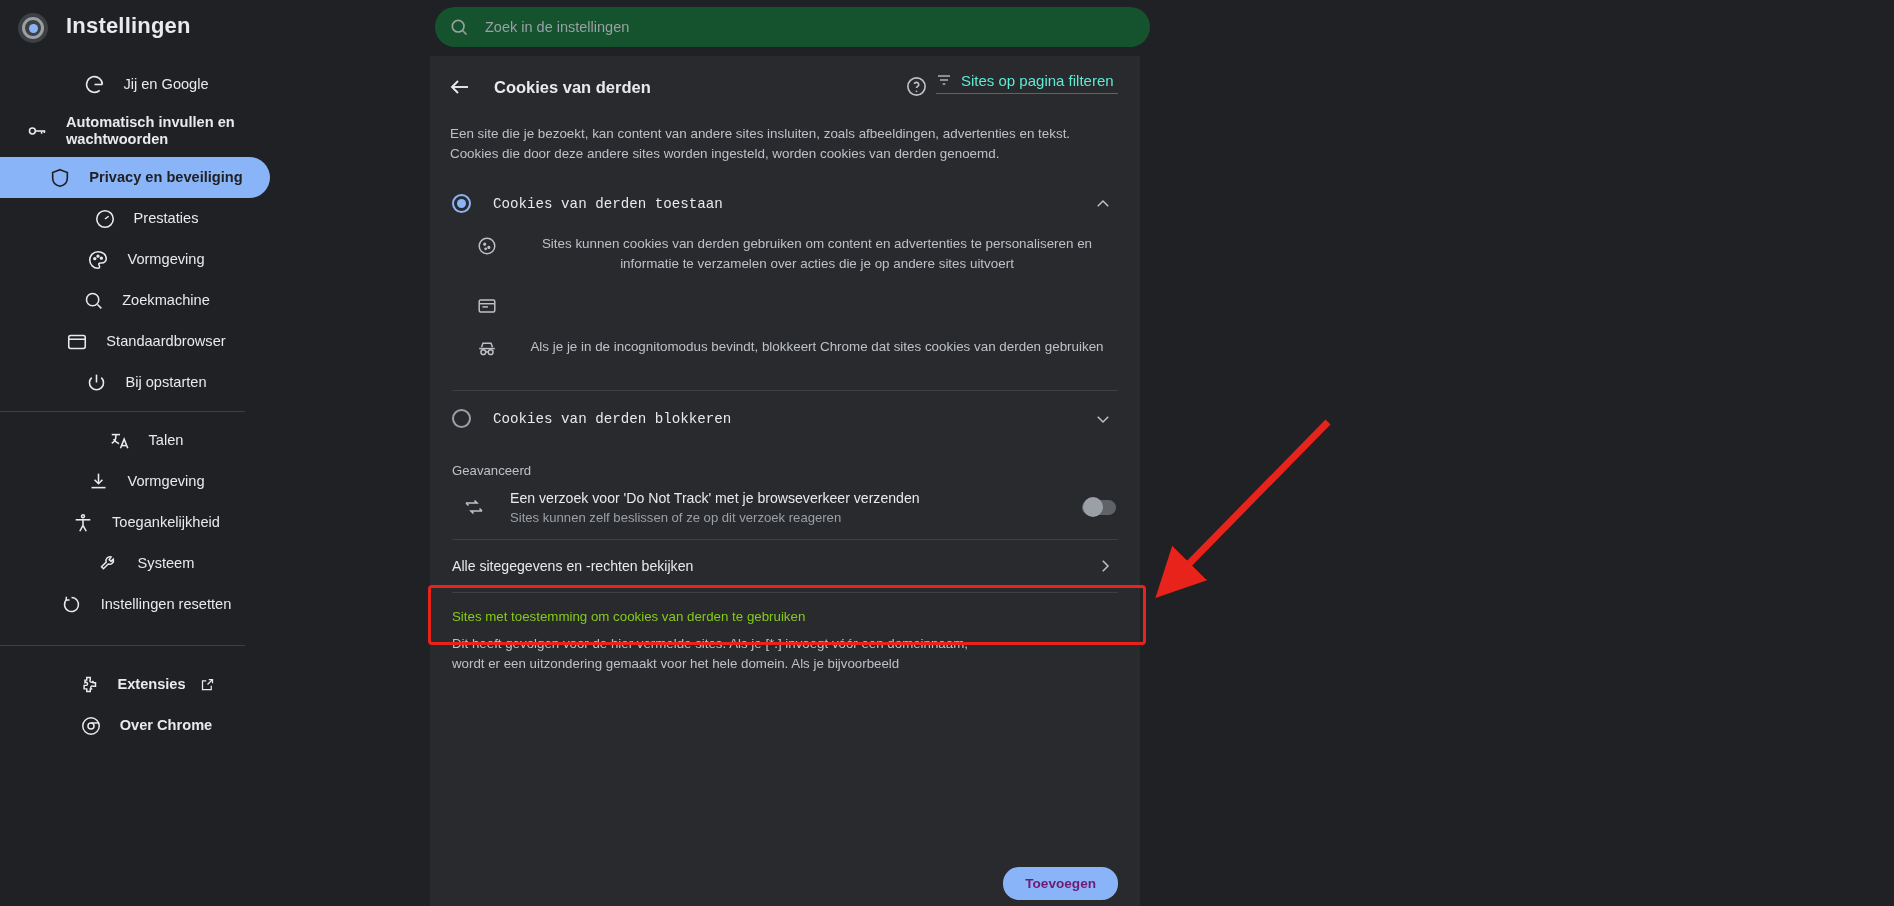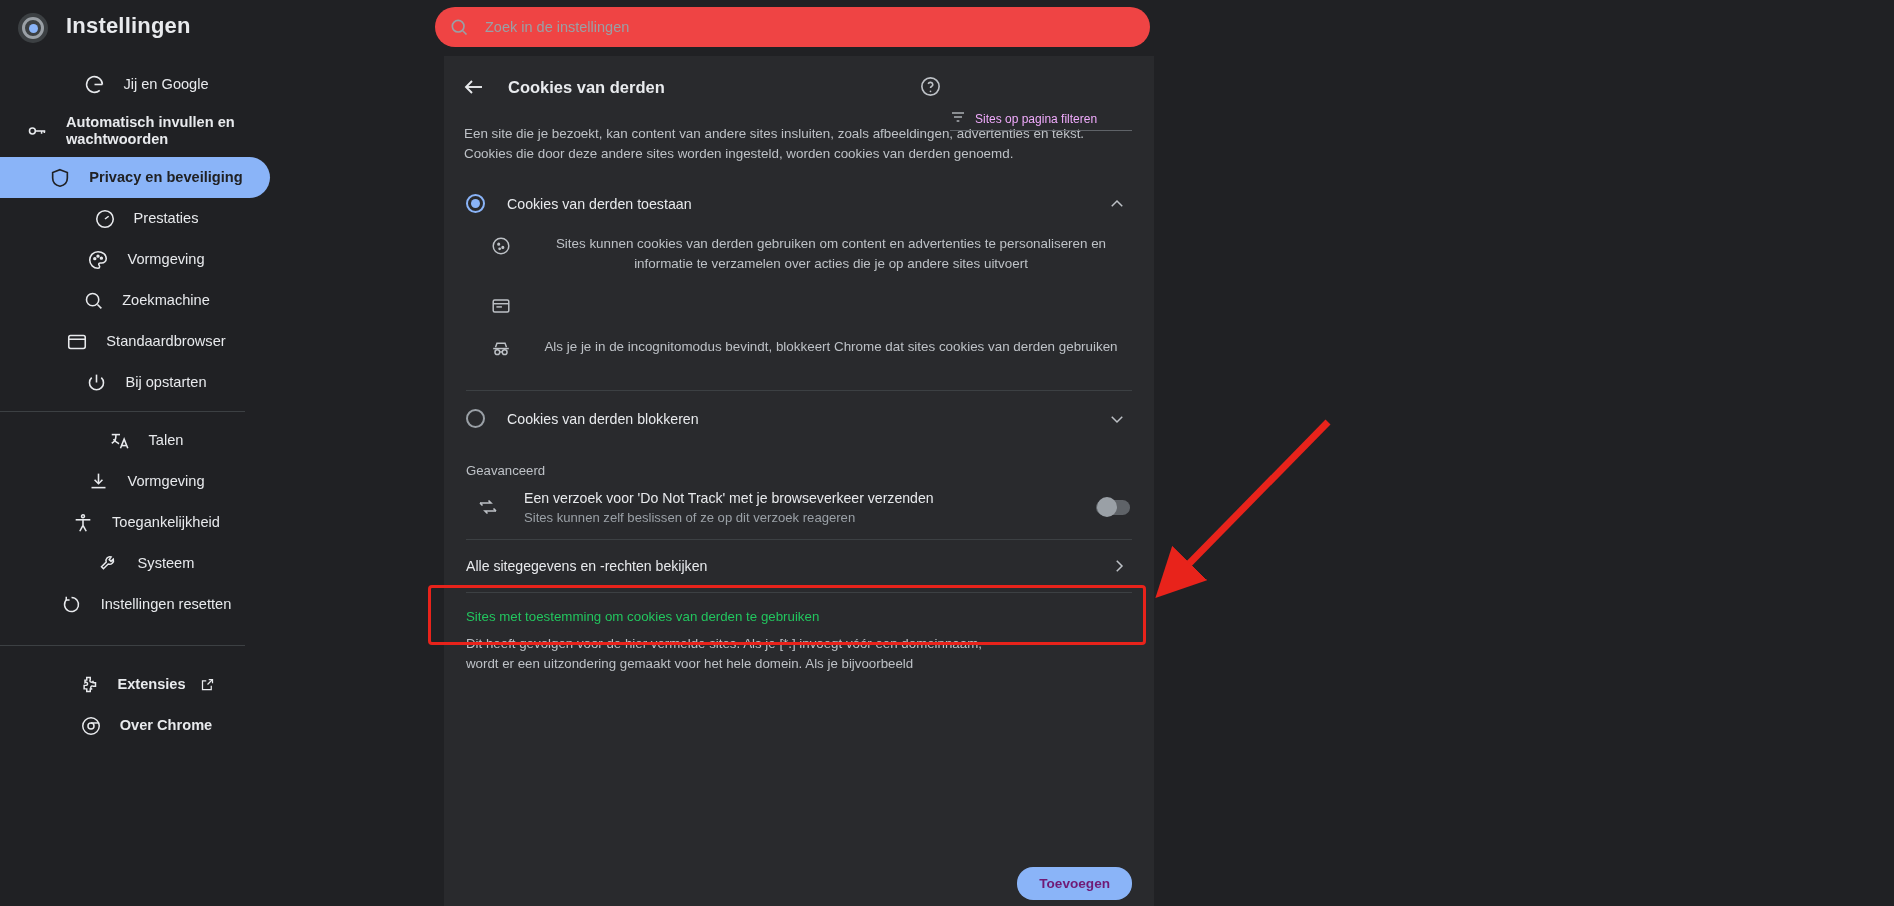--- a/index.html
+++ b/index.html
@@ -40,7 +40,7 @@
   .searchbar {
     position: absolute; left: 435px; top: 7px;
     width: 715px; height: 40px; border-radius: 20px;
-    background: #ef4444;
+    background: #14532d;
     display: flex; align-items: center;
     padding-left: 14px;
   }

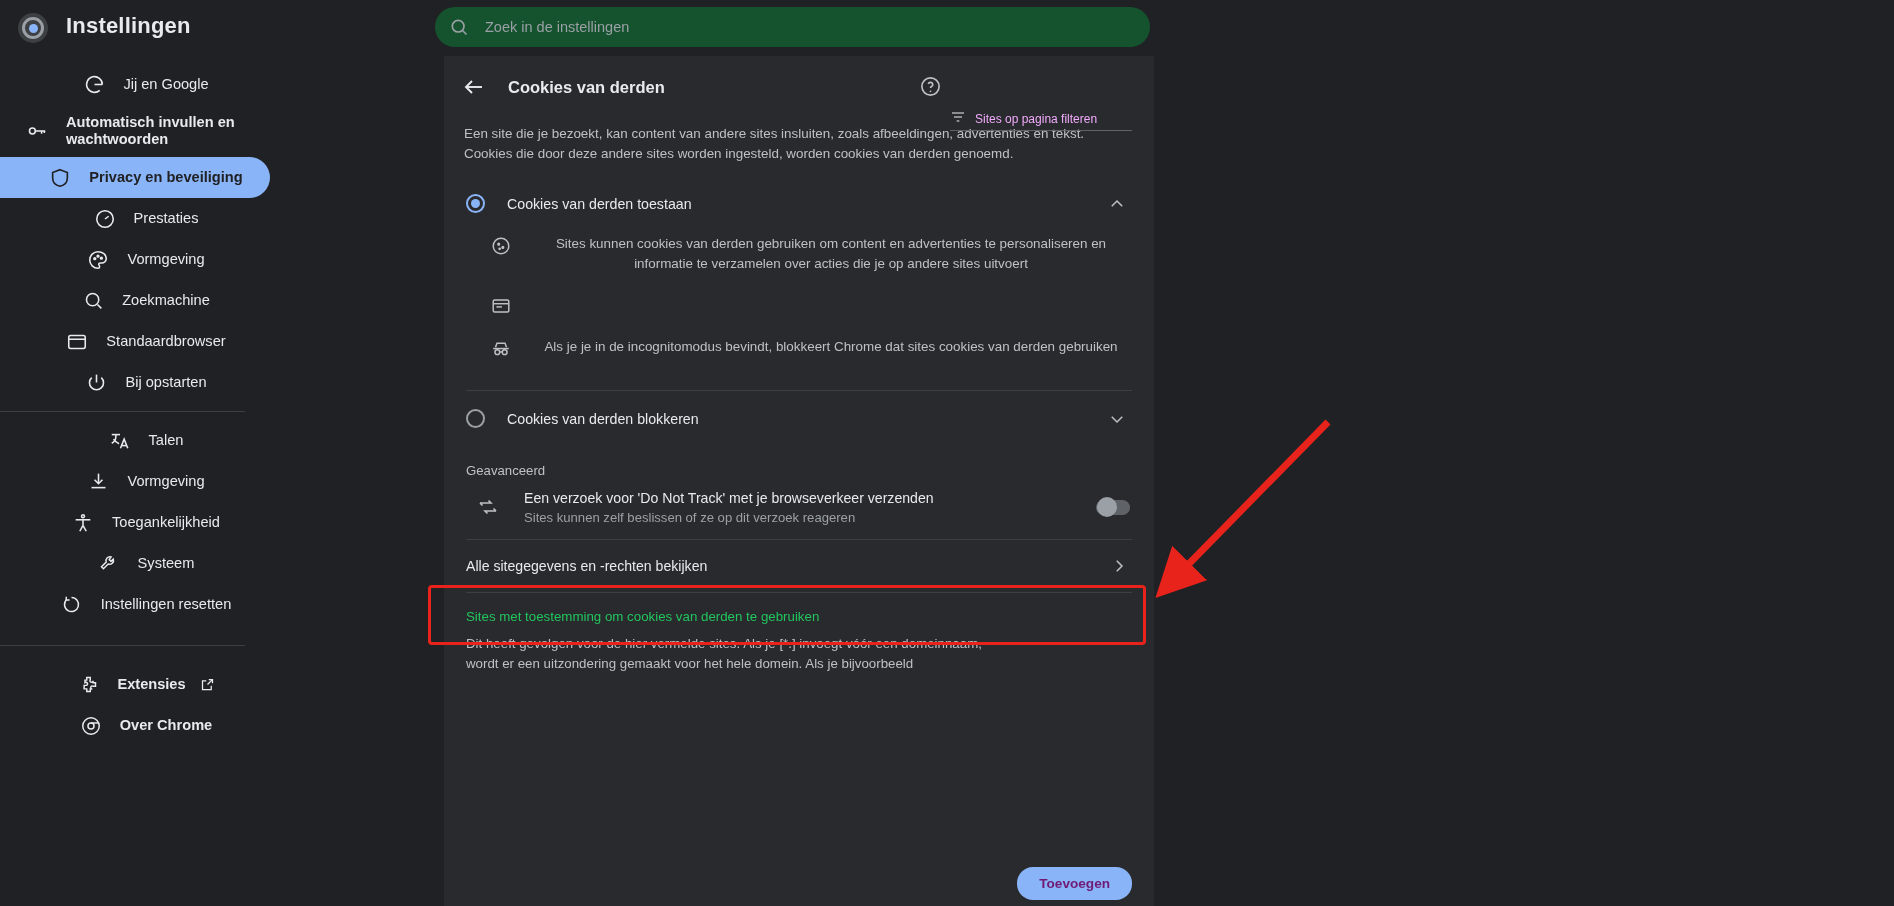--- a/index.html
+++ b/index.html
@@ -85,7 +85,7 @@
 
   
   .main {
-    position: absolute; left: 444px; top: 56px;
+    position: absolute; left: 430px; top: 56px;
     width: 710px; height: 850px;
     background: #292a2d;
   }

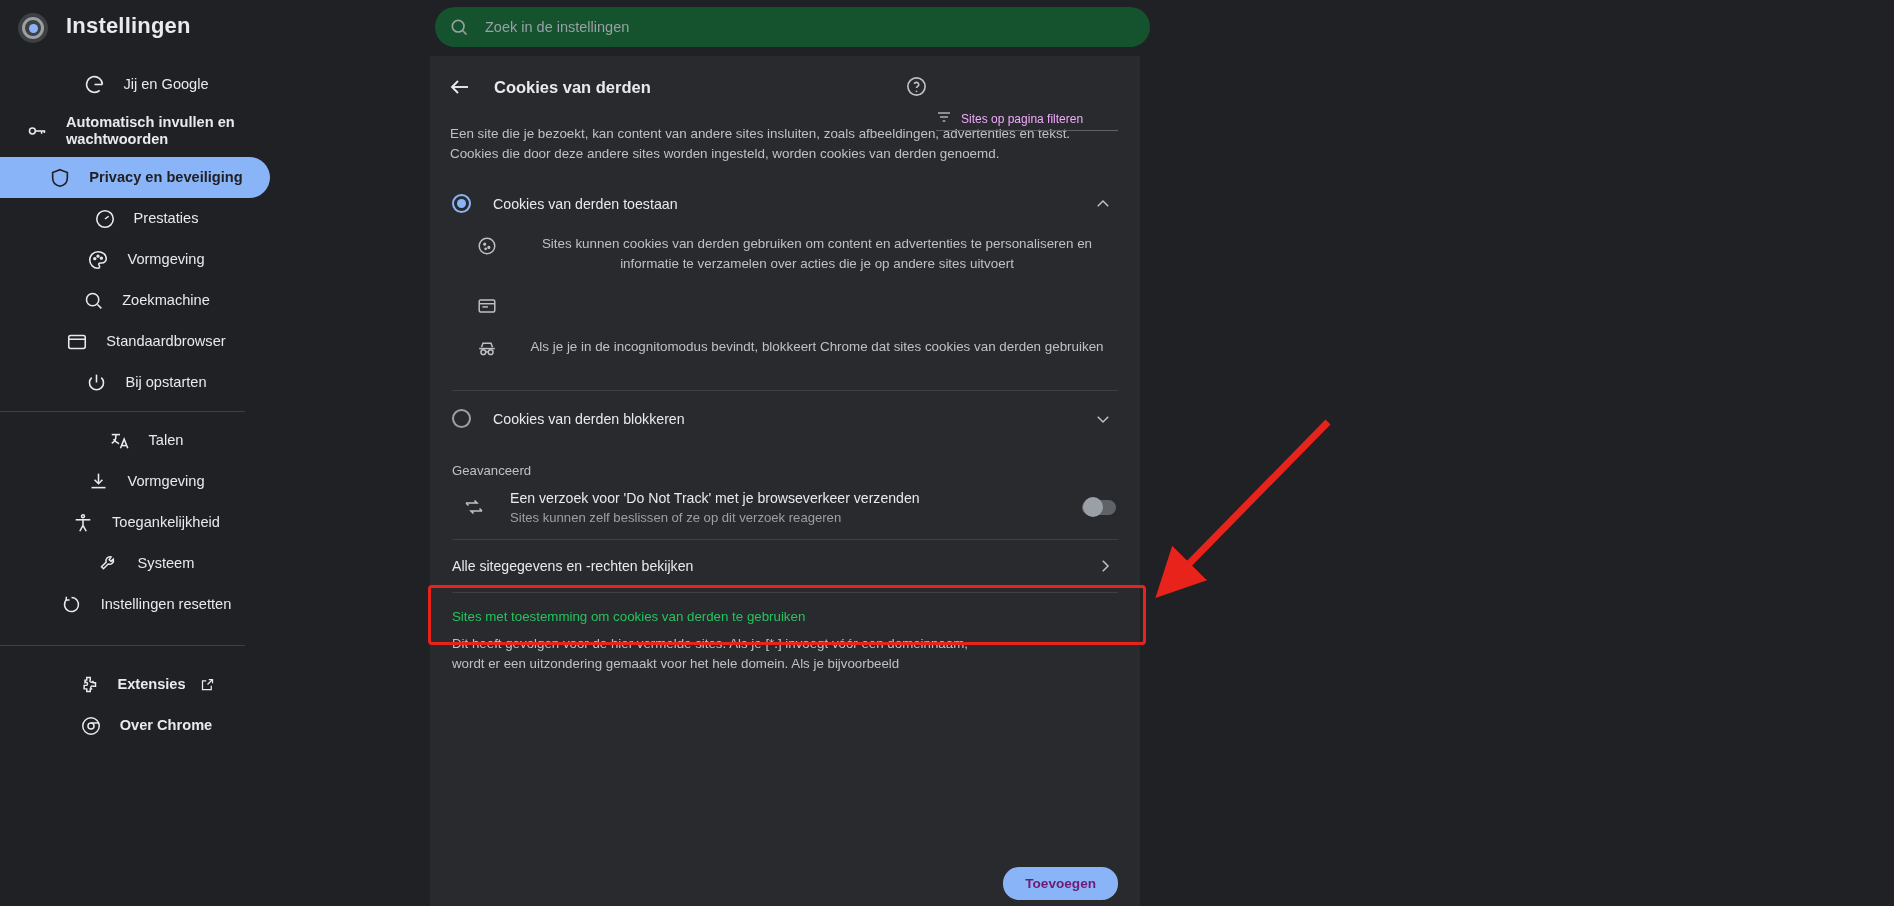--- a/index.html
+++ b/index.html
@@ -104,7 +104,7 @@
     width: 182px; padding-bottom: 4px;
   }
   .filter-wrap .f-icon { width: 16px; height: 16px; margin-right: 9px; margin-bottom: 1px; }
-  .filter-wrap .f-label { font-size: 12px; color: #f0abfc; margin-top: 40px; }
+  .filter-wrap .f-label { font-size: 15px; color: #5eead4; }
 
   .desc {
     padding: 6px 24px 0 20px;

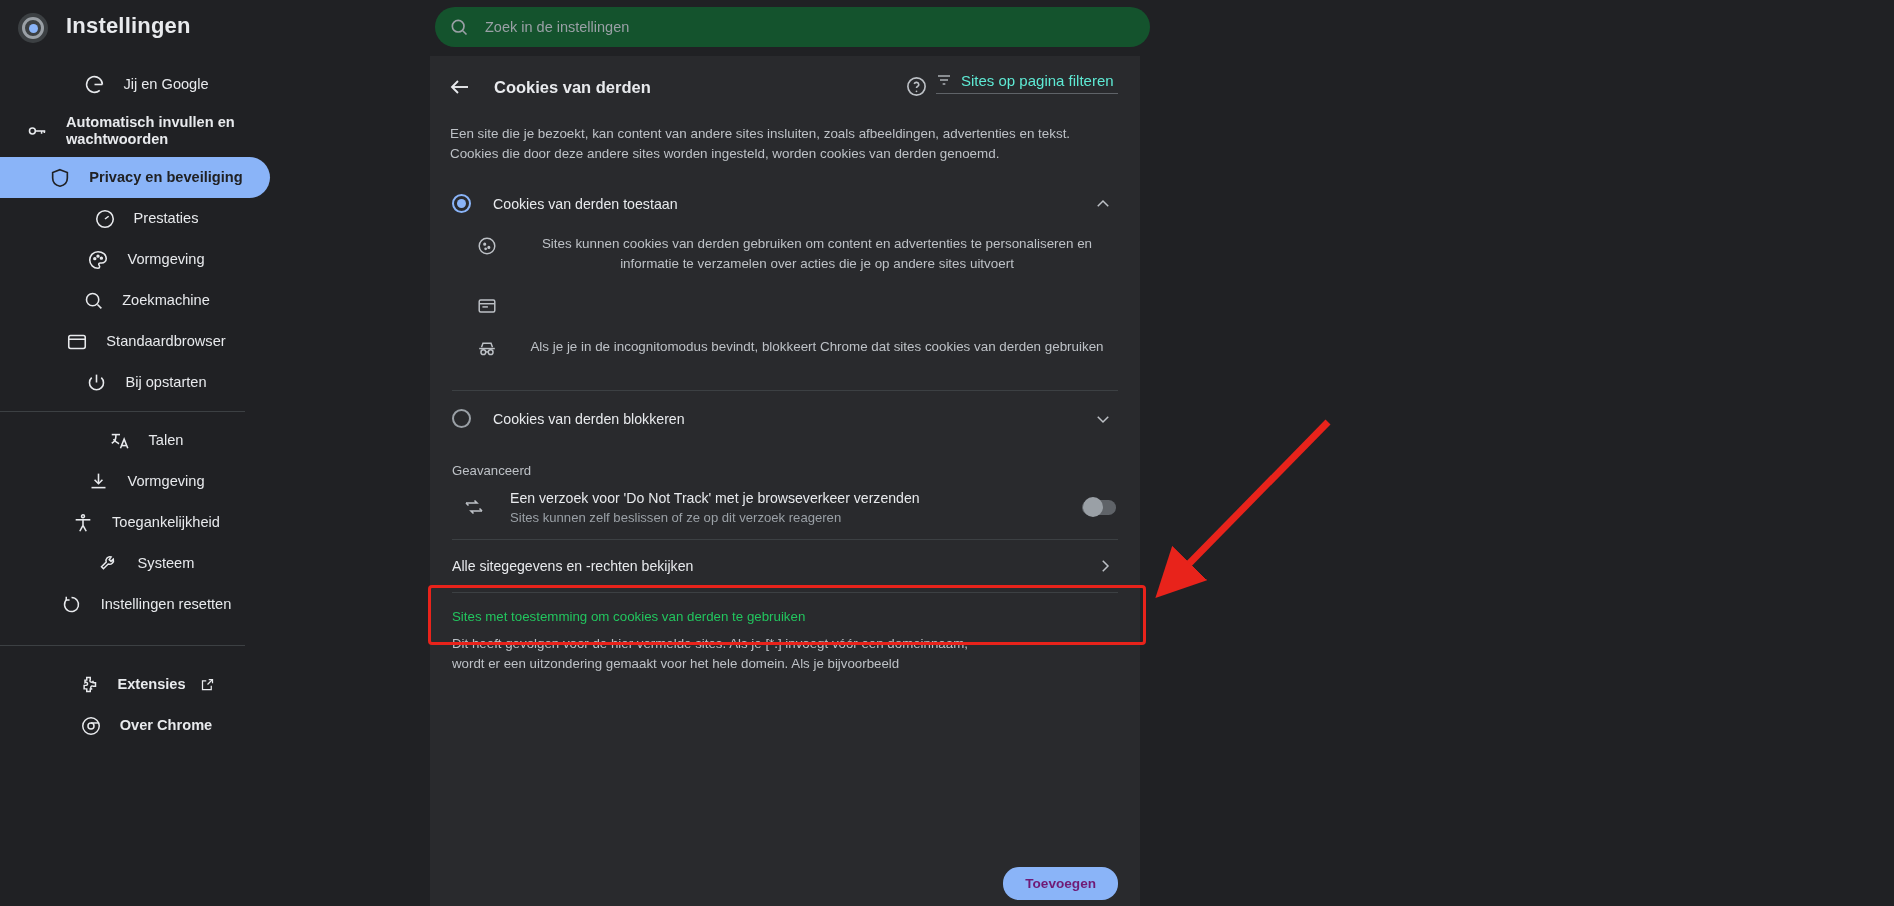--- a/index.html
+++ b/index.html
@@ -127,7 +127,7 @@
   .radio.on::after {
     content: ""; width: 9px; height: 9px; border-radius: 50%; background: #8ab4f8;
   }
-  .radio-label { font-size: 14.2px; color: #e8eaed; }
+  .radio-label { font-size: 14.2px; color: #e8eaed; font-family: Liberation Mono, monospace; }
   .chev { position: absolute; right: 28px; width: 18px; height: 18px; }
 
   .sub-list { padding: 4px 24px 10px 22px; }

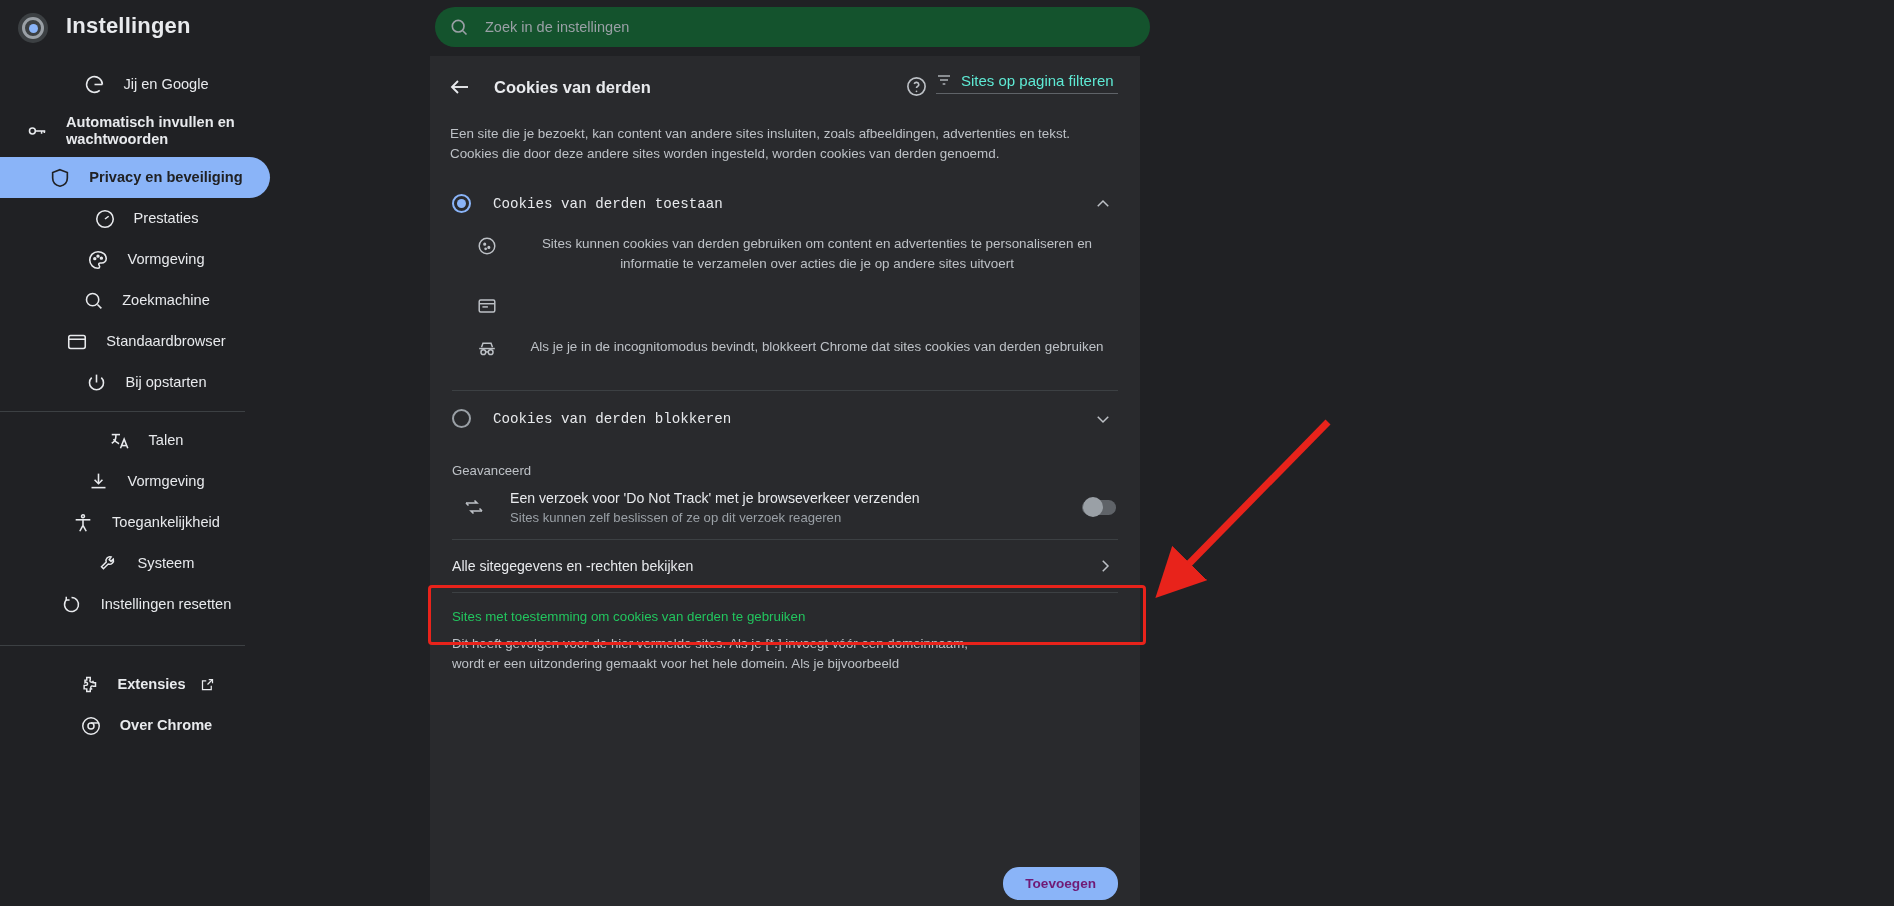--- a/index.html
+++ b/index.html
@@ -168,7 +168,7 @@
   }
   .link-row .chev-r { position: absolute; right: 26px; width: 18px; height: 18px; }
 
-  .sites-head { font-size: 13.3px; color: #22c55e; padding: 16px 22px 4px 22px; }
+  .sites-head { font-size: 13.3px; color: #84cc16; padding: 16px 22px 4px 22px; }
   .sites-body { font-size: 13.3px; color: #bdc1c6; padding: 6px 22px 0 22px; line-height: 1.5; width: 560px; }
   .add-btn {
     position: absolute; right: 22px; bottom: 6px;

